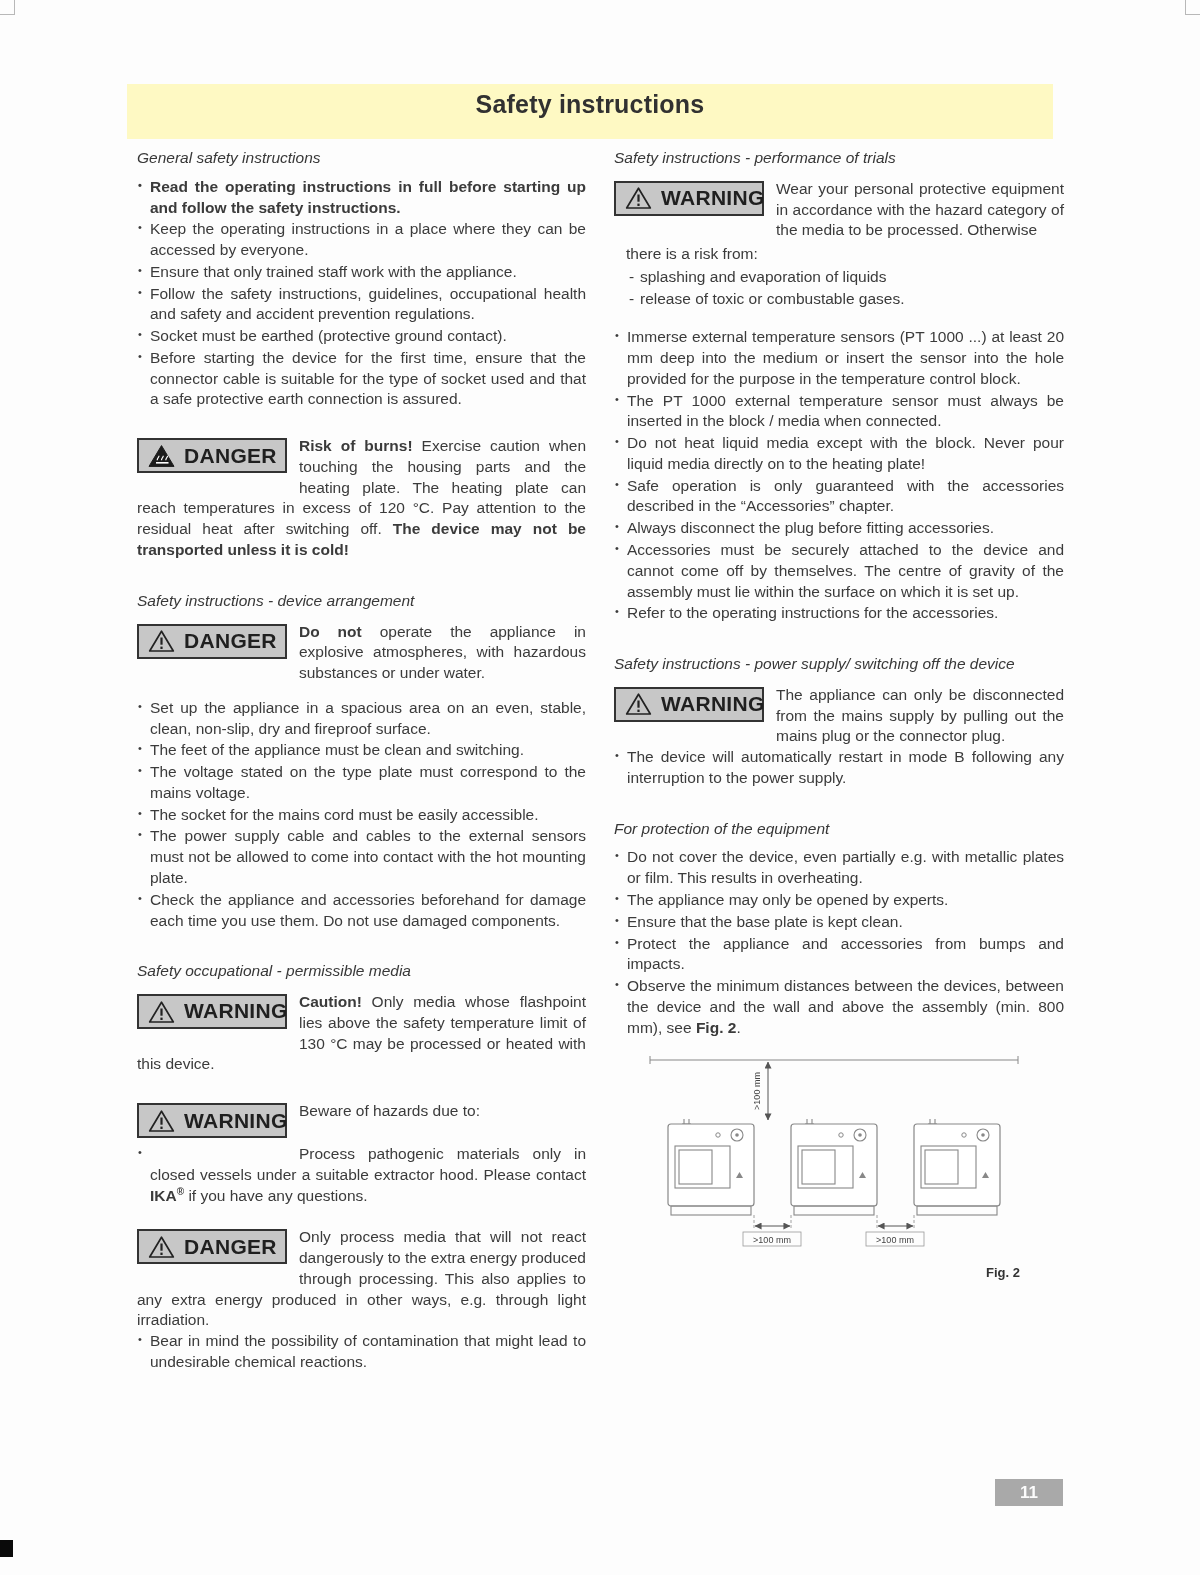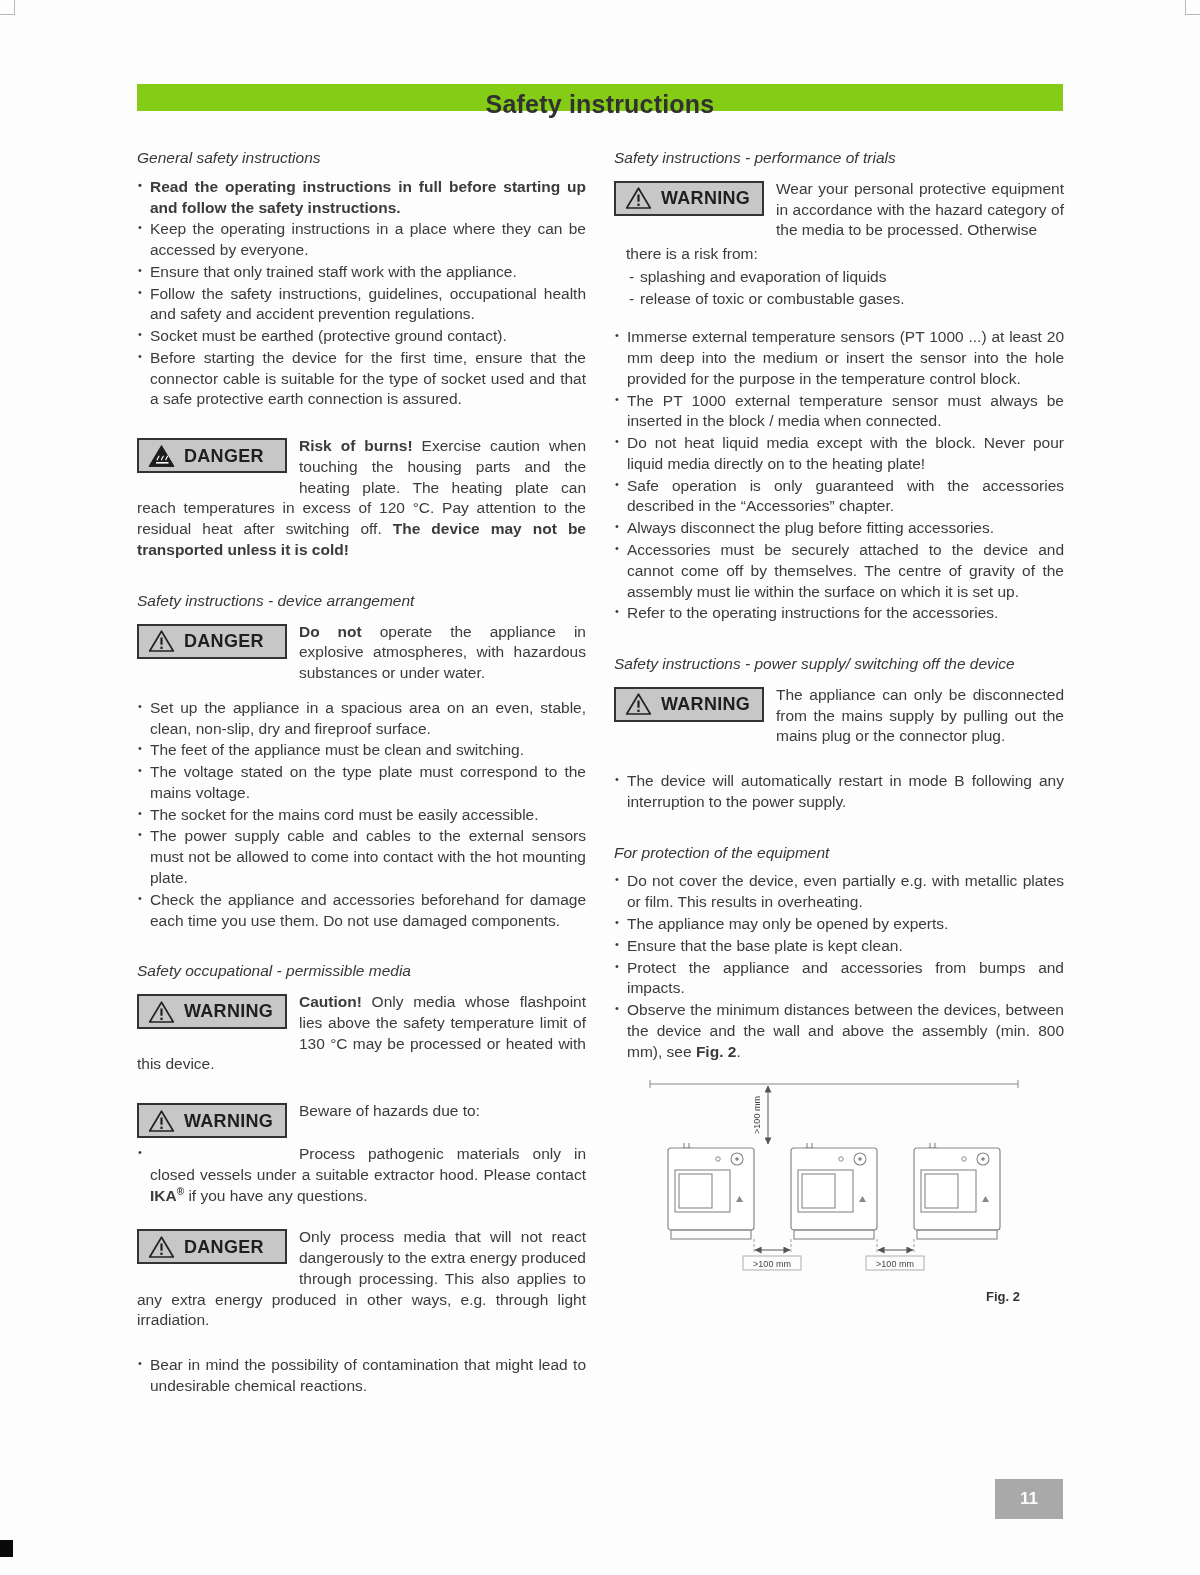--- a/index.html
+++ b/index.html
@@ -20,9 +20,9 @@
   .black-tab { position: absolute; left: 0; top: 1540px; width: 13px; height: 17px; background: #0a0a0a; }
 
   .header-bar {
-    position: absolute; left: 137px; top: 84px;
-    width: 926px; height: 27px;
-    background: #84cc16;
+    position: absolute; left: 127px; top: 84px;
+    width: 926px; height: 55px;
+    background: #fef9c3;
   }
   .header-title {
     font-size: 25px; font-weight: 700; color: #313131;

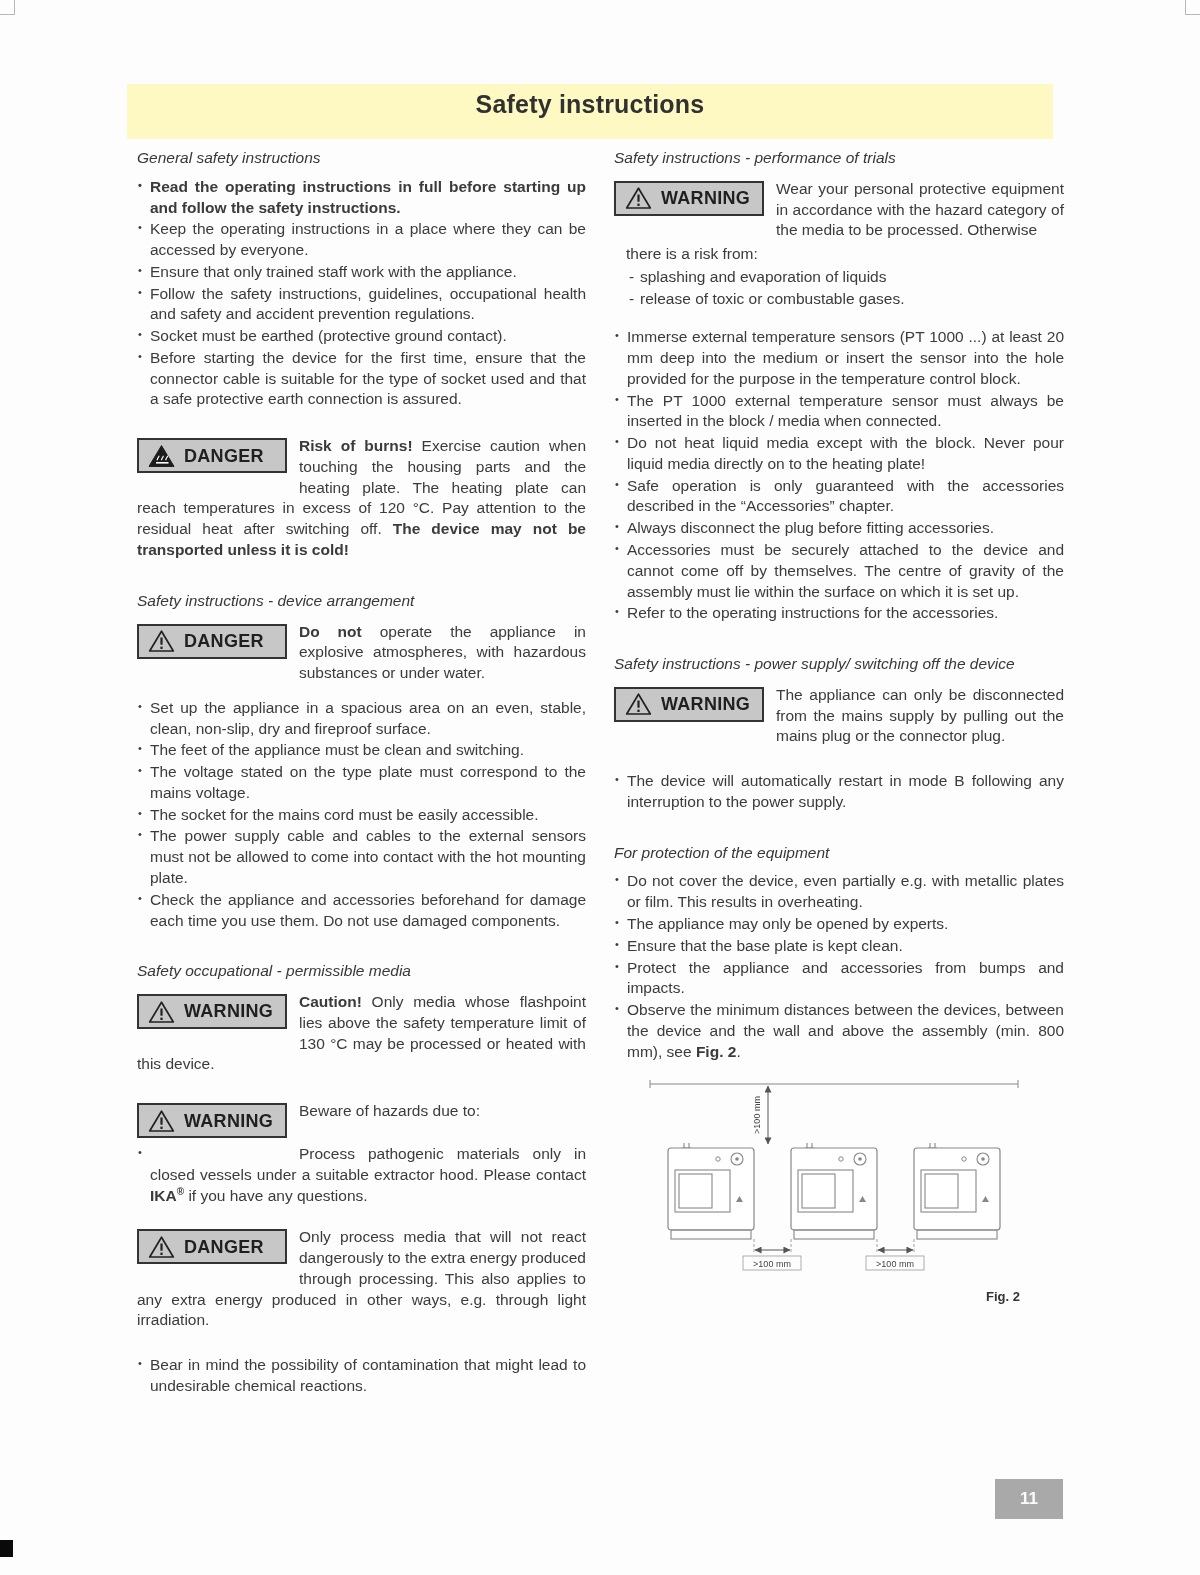--- a/index.html
+++ b/index.html
@@ -56,7 +56,7 @@
     margin: 2px 12px 24px 0;
     display: flex; align-items: center; gap: 9px; padding: 0 9px;
   }
-  .alert-label { font-weight: 700; font-size: 18px; color: #1f1f1f; letter-spacing: .3px; }
+  .alert-label { font-weight: 700; font-size: 21px; color: #1f1f1f; letter-spacing: .3px; }
   .tri-icon { flex: 0 0 auto; display: block; }
 
   .b { font-weight: 700; }

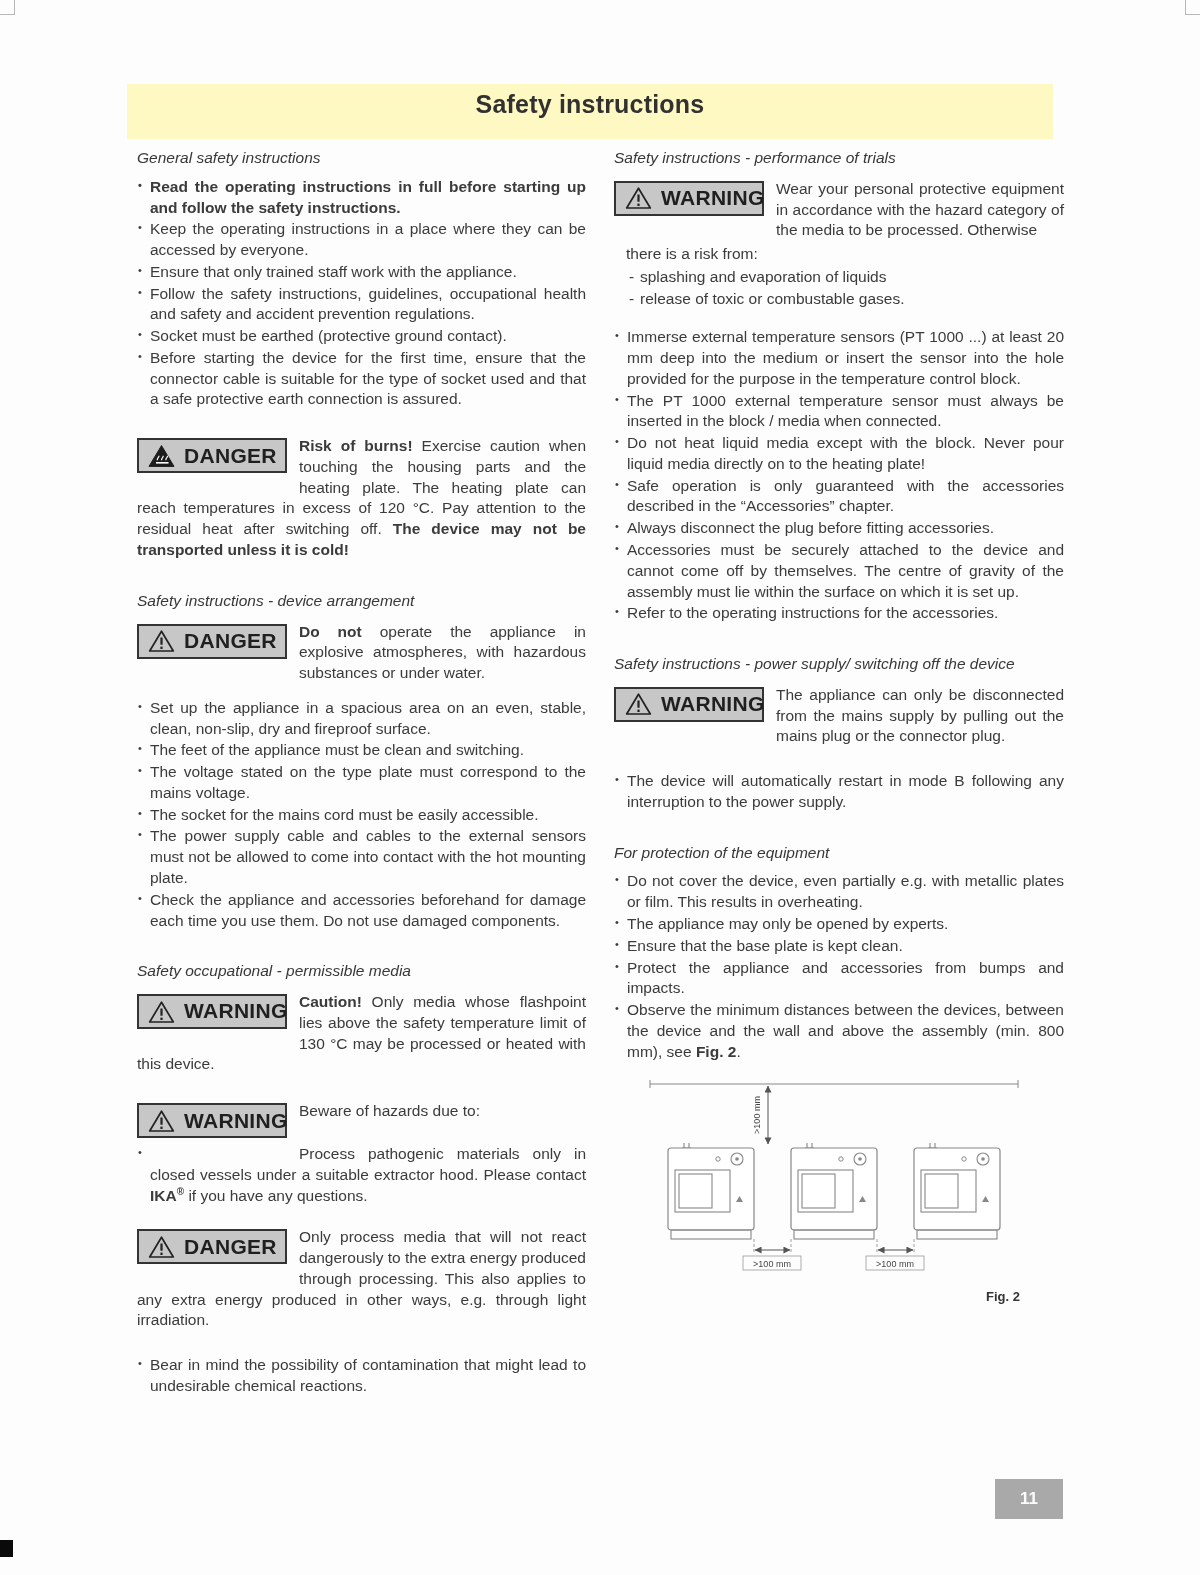--- a/index.html
+++ b/index.html
@@ -64,7 +64,7 @@
   .clear { clear: both; }
 
   .gap14{margin-top:14px}.gap18{margin-top:18px}
-  .gap20{margin-top:20px}.gap22{margin-top:22px}.gap24{margin-top:24px}.gap26{margin-top:26px}
+  .gap20{margin-top:20px}.gap22{margin-top:22px}.gap24{}.gap26{margin-top:26px}
 
   .risk-intro { clear: left; margin: 3px 0 2px 12px; }
 

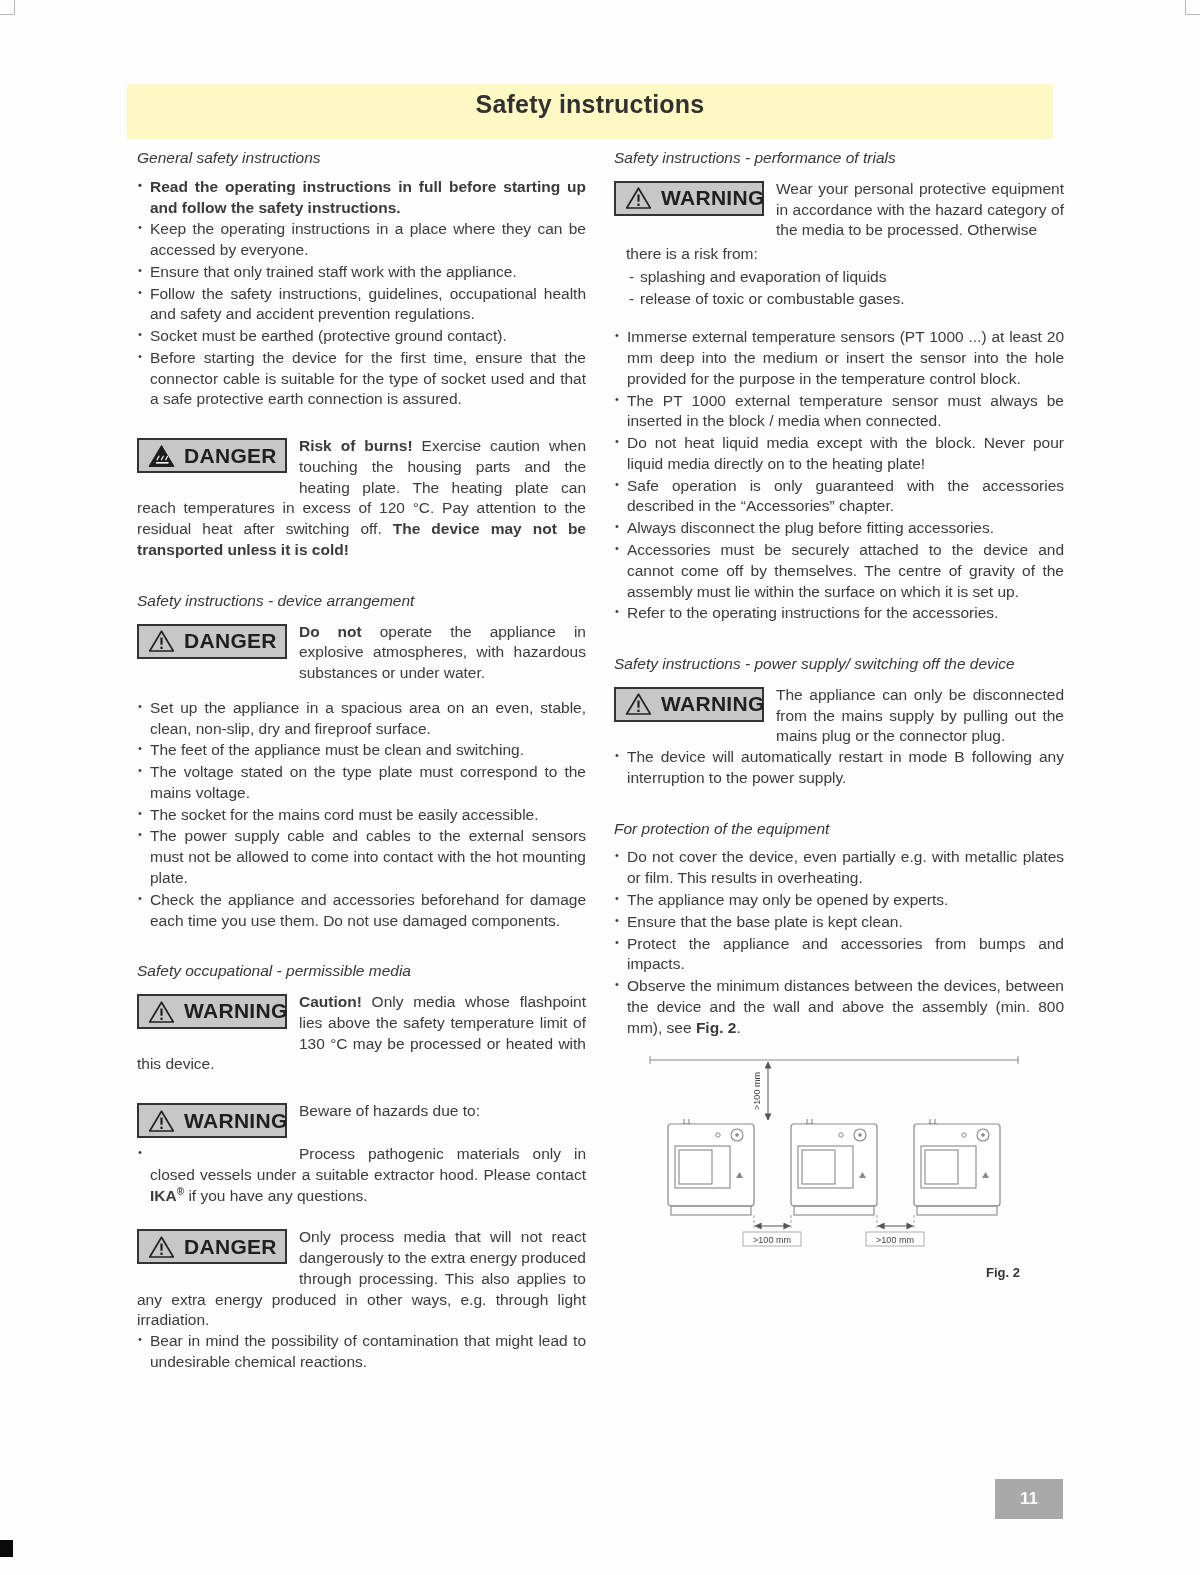--- a/index.html
+++ b/index.html
@@ -74,7 +74,7 @@
 
   .page-number {
     position: absolute; left: 995px; top: 1479px;
-    width: 68px; height: 40px; background: #a9a9a9;
+    width: 68px; height: 27px; background: #a9a9a9;
     color: #fcfcfc; font-size: 17px; font-weight: 700;
     display: flex; align-items: center; justify-content: center;
   }

